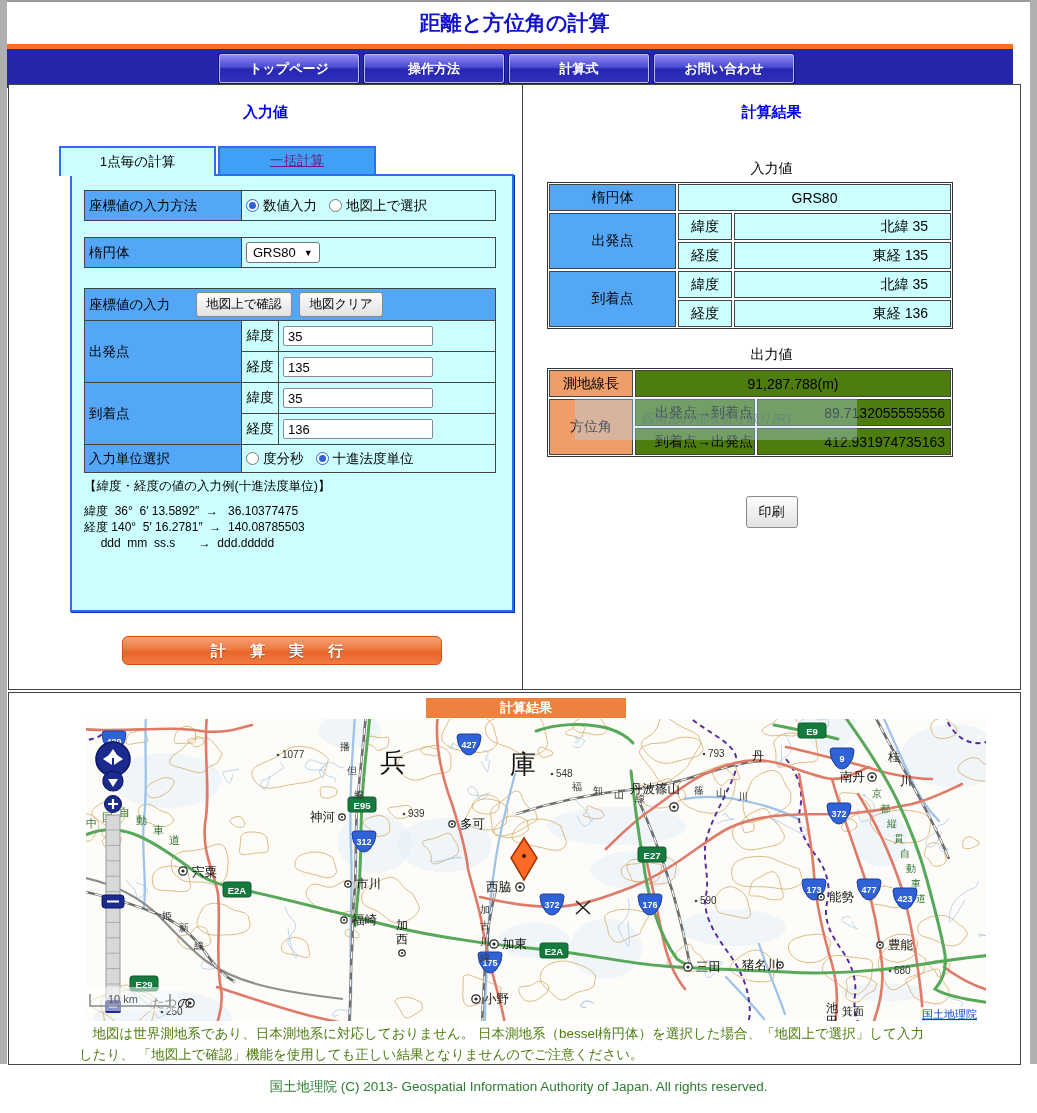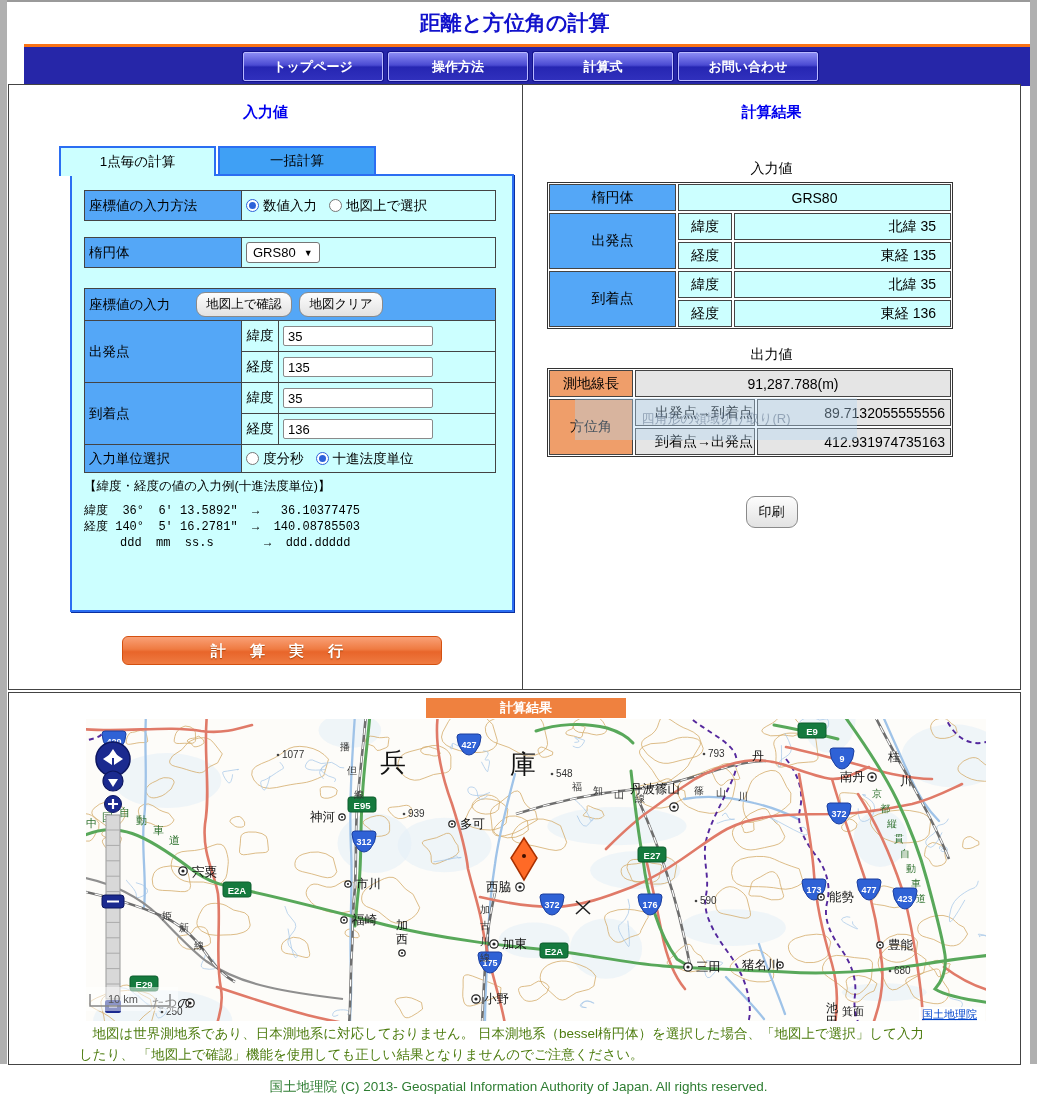--- a/index.html
+++ b/index.html
@@ -11,7 +11,7 @@
   .edge-r{left:1030px;top:0;width:7px;height:1064px;background:#b0b0b0}
   .title{left:8px;top:2px;width:1013px;height:42px;text-align:center;line-height:42px;
          font-size:21px;font-weight:bold;color:#1212cc}
-  .nav{left:24px;top:44px;width:1013px;height:39px;background:#2626a8;border-top:3px solid #f97316;
+  .nav{left:0;top:44px;width:1013px;height:39px;background:#2626a8;border-top:5px solid #f97316;
        display:flex;align-items:center;justify-content:center;gap:5px}
   .nav-btn{width:138px;height:27px;color:#fff;font-size:13px;font-weight:bold;text-align:center;
        line-height:27px;cursor:pointer;border:1px solid #b9b9ff;border-radius:2px;

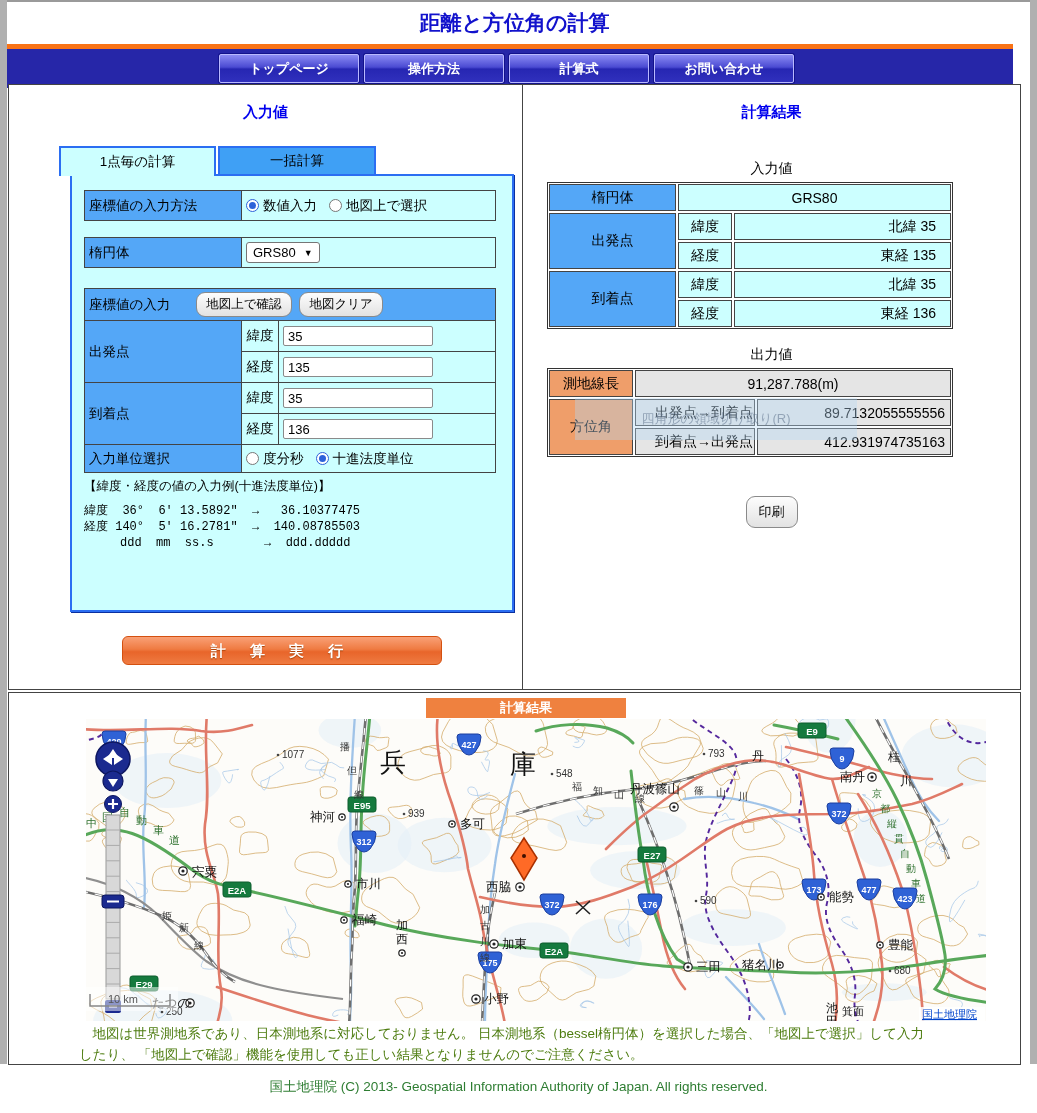--- a/index.html
+++ b/index.html
@@ -29,7 +29,7 @@
        display:flex;align-items:center;justify-content:center}
   .tab.active{width:157px;background:#ccffff;border-bottom:none;z-index:3}
   .tab.inactive{width:158px;background:#3fa0f5;margin-left:2px;cursor:pointer}
-  .tab.inactive span{color:#000000}
+  .tab.inactive span{text-decoration:underline;color:#701a75}
   .cyan-panel{left:61px;top:89px;width:440px;height:434px;background:#ccffff;
        border:2px solid #2b6ef2;box-shadow:1px 1px 0 #0a2fa0;z-index:2}
   .tbl{display:grid;gap:1px;background:#444;border:1px solid #444;position:absolute}

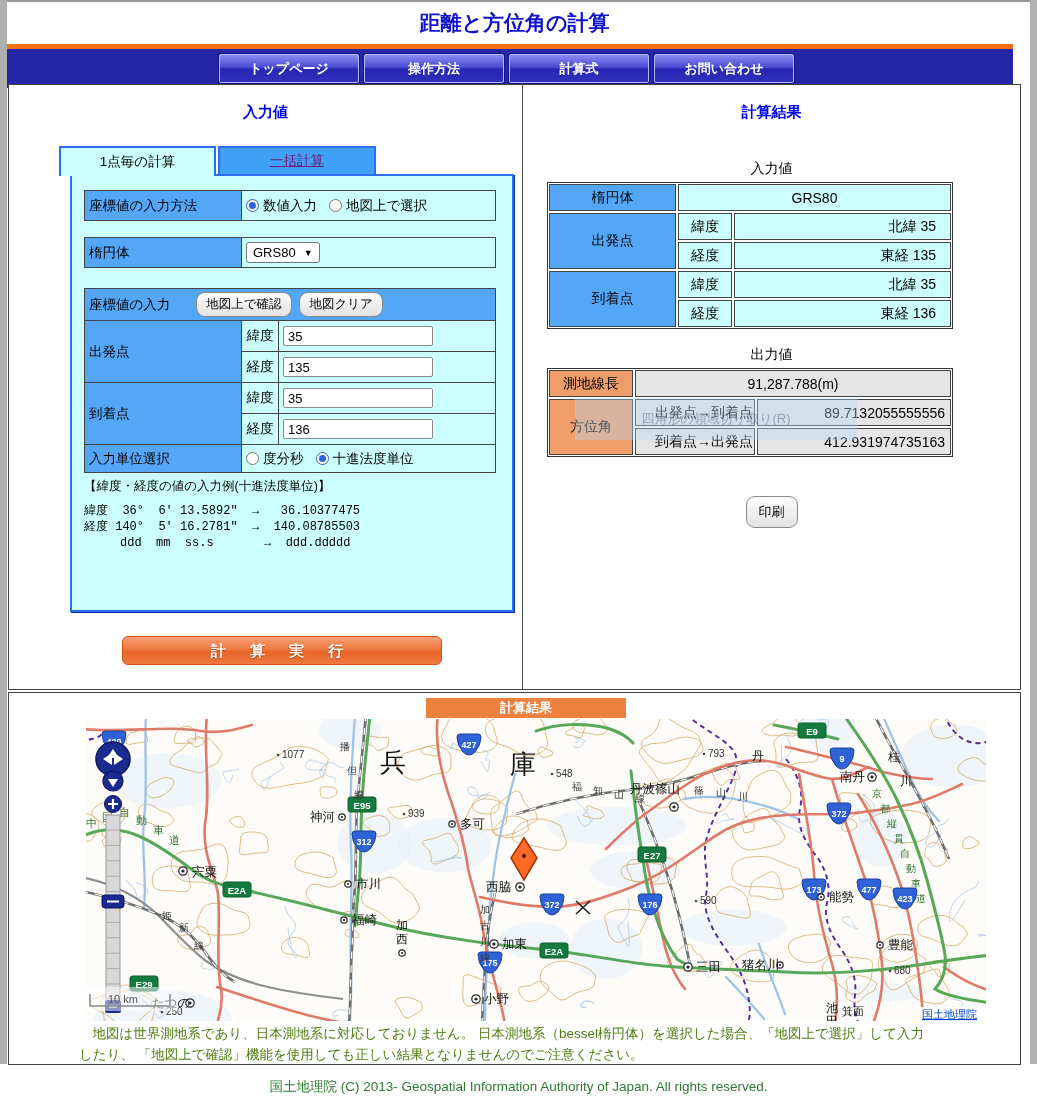--- a/index.html
+++ b/index.html
@@ -66,7 +66,7 @@
           grid-template-rows:repeat(5,27px)}
   .c-blue{background:#54a7f7;justify-content:center}
   .c-cyan{background:#ccffff;justify-content:center}
-  .c-cyan.val{justify-content:flex-end;padding-right:14px}
+  .c-cyan.val{justify-content:flex-end;padding-right:22px}
   .out-tbl{left:24px;top:283px;width:402px;grid-template-columns:84px 120px 1fr;
           grid-template-rows:repeat(3,27px)}
   .rtbl>div{border-color:#444}

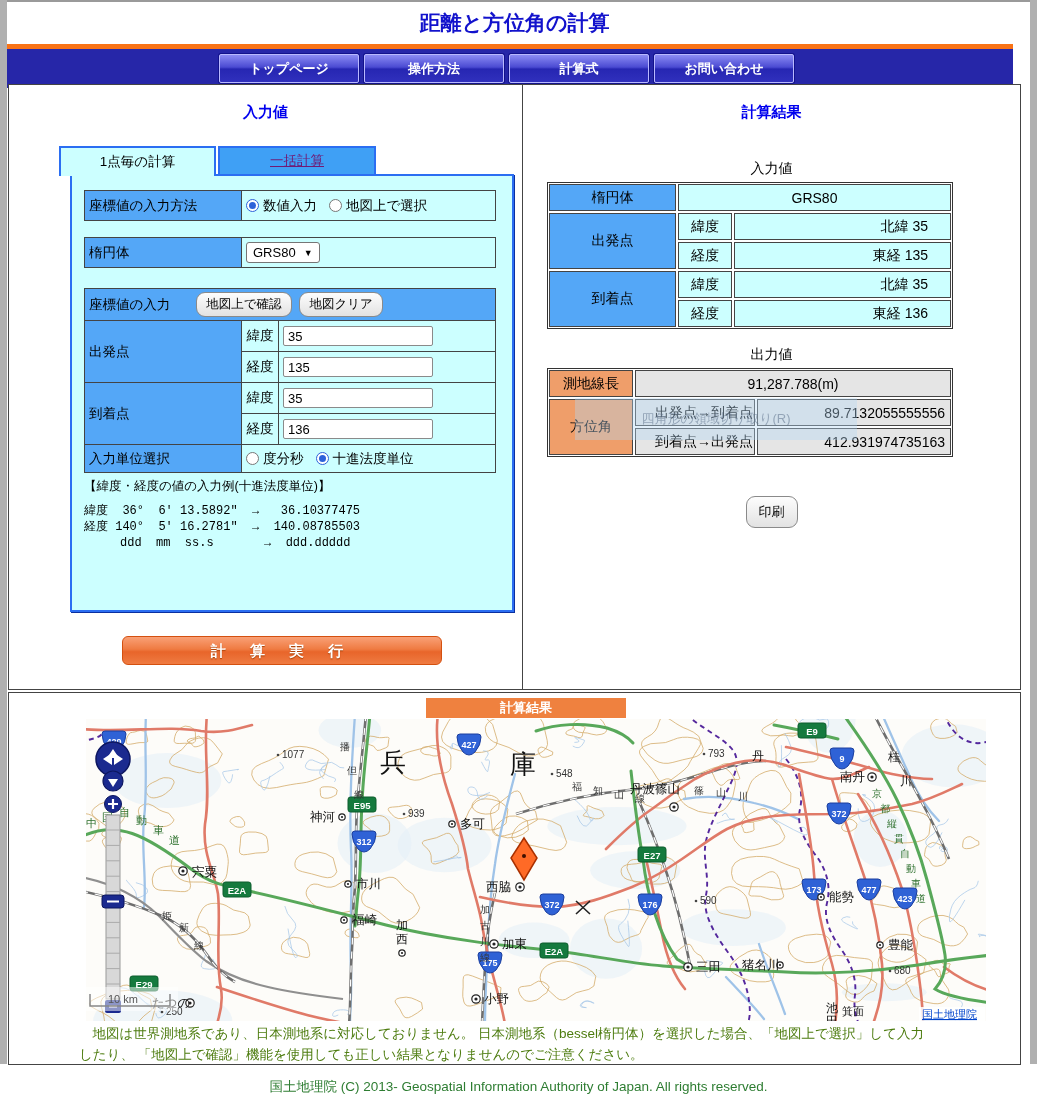--- a/index.html
+++ b/index.html
@@ -44,7 +44,7 @@
   .span2c{grid-column:span 2}
   .coord-input{width:140px;height:18px;border:1px solid #8a8a8a;border-radius:2px;
           font-size:13px;padding:0 4px;font-family:inherit}
-  .gbtn{display:inline-block;padding:3px 9px;font-size:12.5px;border:1px solid #8a8a8a;border-radius:9px;
+  .gbtn{display:inline-block;padding:3px 9px;font-size:12.5px;border:1px solid #8a8a8a;border-radius:3px;
           background:linear-gradient(#fdfdfd,#e2e2e2);cursor:pointer;color:#000}
   .radio{display:inline-block;width:13px;height:13px;border:1px solid #777;border-radius:50%;
           background:#fff;vertical-align:-2px;margin-right:4px;box-sizing:border-box}

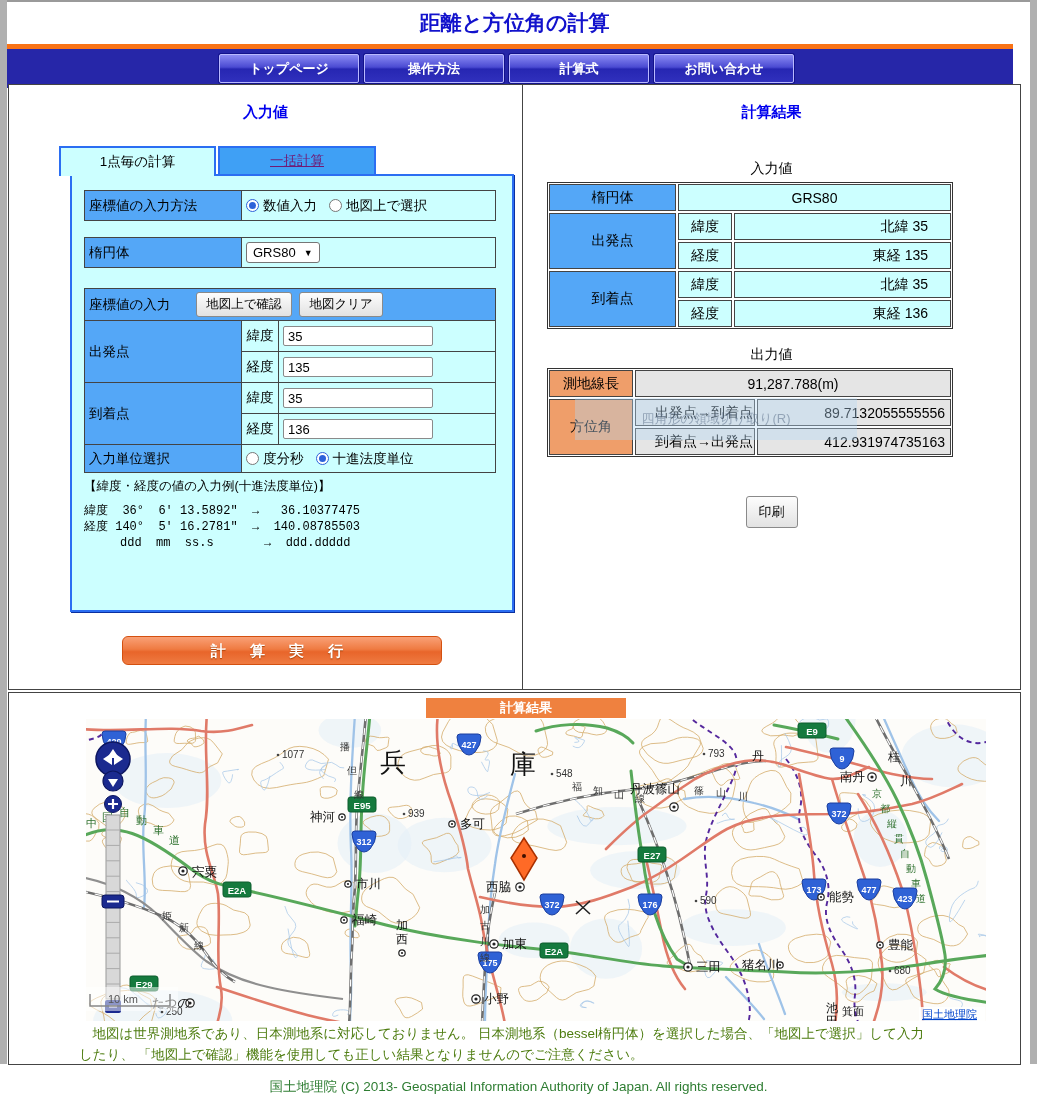--- a/index.html
+++ b/index.html
@@ -71,7 +71,7 @@
           grid-template-rows:repeat(3,27px)}
   .rtbl>div{border-color:#444}
   .c-or{background:#ef9e6a;justify-content:center}
-  .c-or2{background:#e5e5e5;justify-content:center;font-size:15px}
+  .c-or2{background:#4d7c0f;justify-content:center;font-size:15px}
   .c-or2.lbl{justify-content:flex-start;padding-left:19px;font-size:14px}
   .c-or2.val{justify-content:flex-end;padding-right:5px}
   .artifact{left:52px;top:313px;width:282px;height:42px;background:rgba(180,215,245,.38);

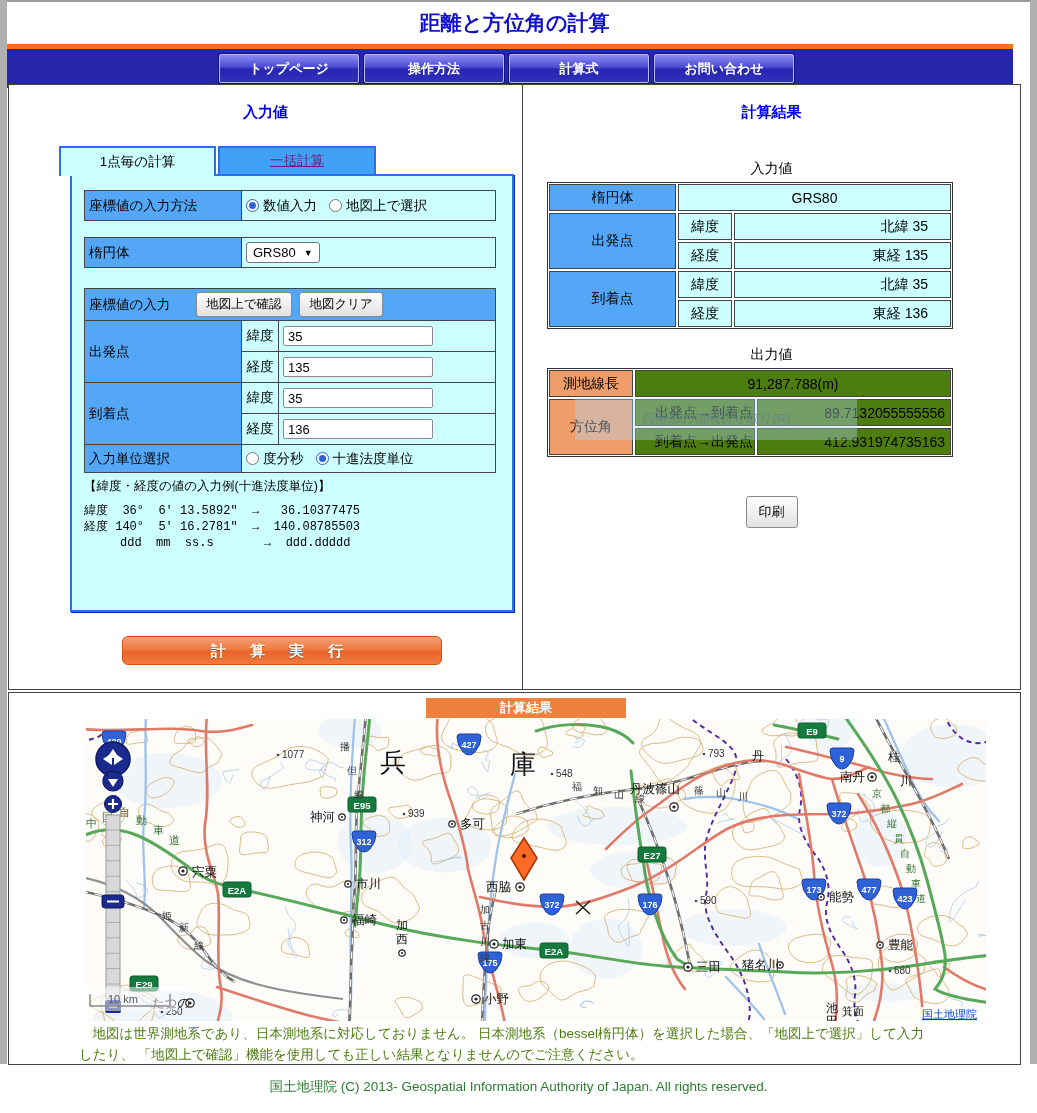--- a/index.html
+++ b/index.html
@@ -54,7 +54,7 @@
   .select-box{display:inline-flex;align-items:center;gap:8px;background:#fff;border:1px solid #767676;
           border-radius:3px;padding:2px 6px;font-size:13px;cursor:pointer}
   .example{left:12px;top:302px;width:410px;font-size:12.5px}
-  .example .mono{font-family:Liberation Mono, monospace;font-size:12px;white-space:pre;line-height:1.35}
+  .example .mono{font-family:Liberation Sans, sans-serif;font-size:12px;white-space:pre;line-height:1.35}
   .exec-btn{left:113px;top:551px;width:318px;height:27px;border:1px solid #d4500f;border-radius:6px;
           background:linear-gradient(180deg,#f9a076,#ef7b42 45%,#e8652a 55%,#ef7b42);
           color:#fff;font-weight:bold;font-size:15px;letter-spacing:10px;text-align:center;

